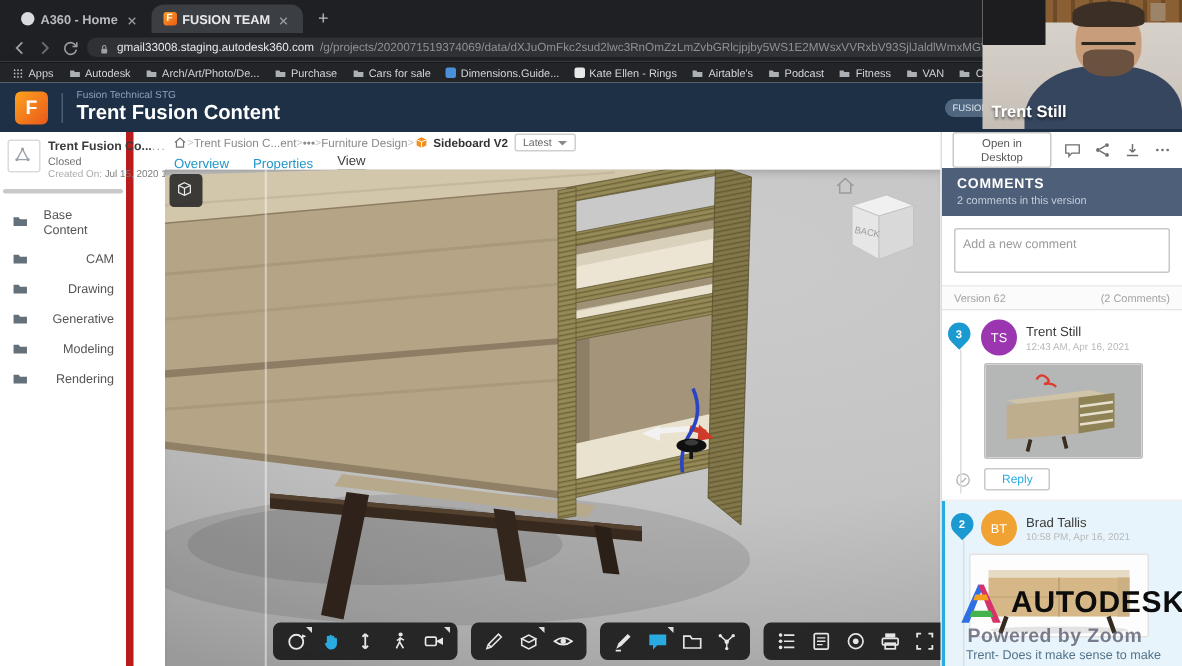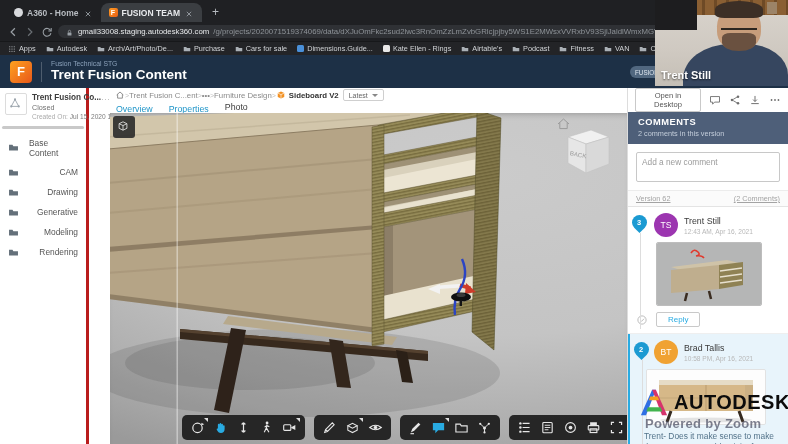--- a/index.html
+++ b/index.html
@@ -33,7 +33,7 @@
   .hdr-title{font-size:13.5px;color:#fff;font-weight:bold;line-height:1.1;}
   .fusion-badge{position:absolute;left:630px;top:66px;height:12px;max-width:30px;overflow:hidden;background:#51677f;border-radius:6px;color:#dfe7ef;font-size:6.3px;display:flex;align-items:center;padding:0 5px;z-index:5;}
   
-  .sidebar{position:absolute;top:88px;left:0;width:89px;bottom:0;background:#fff;border-right:3px solid #b91c1c;box-sizing:border-box;}
+  .sidebar{position:absolute;top:88px;left:0;width:89px;bottom:0;background:#fff;border-right:5px solid #b91c1c;box-sizing:border-box;}
   .proj{display:flex;gap:5px;padding:5px 5px 3px 5px;}
   .proj-icon{width:20px;height:20px;border:1px solid #dcdcdc;border-radius:2px;display:flex;align-items:center;justify-content:center;flex:0 0 auto;}
   .proj-name{font-size:8.2px;font-weight:bold;color:#3c3c3c;white-space:nowrap;}

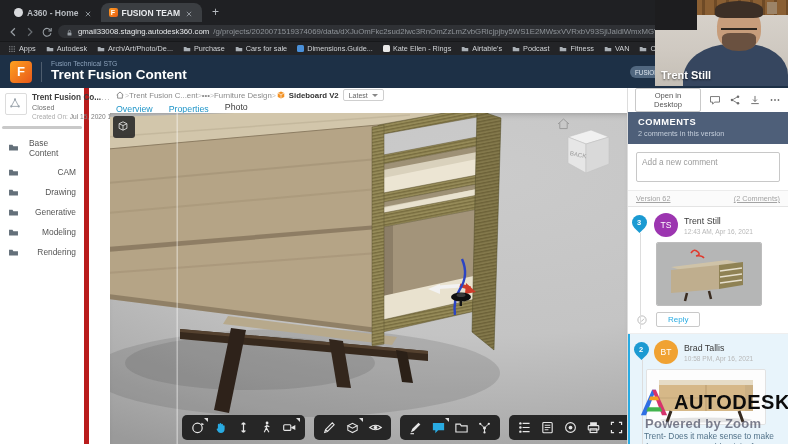--- a/index.html
+++ b/index.html
@@ -377,7 +377,7 @@
     <div class="vtabs">
         <span class="vtab">Overview</span>
         <span class="vtab">Properties</span>
-        <span class="vtab active">Photo</span>
+        <span class="vtab active">View</span>
       </div>
   </div>
 

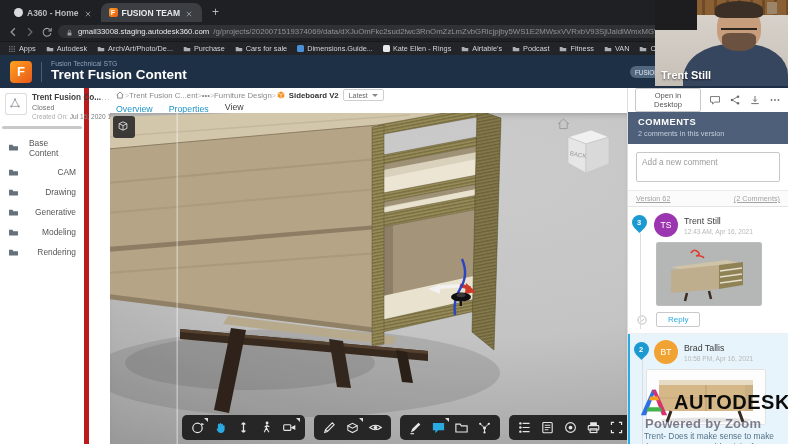--- a/index.html
+++ b/index.html
@@ -71,7 +71,7 @@
   .cm-sub{font-size:7.3px;color:#c3cdda;margin-top:2px;}
   .add-comment{display:block;margin:8px;width:calc(100% - 16px);box-sizing:border-box;height:30px;border:1px solid #c8c8c8;border-radius:2px;font-size:8.3px;color:#666;padding:4px 5px;resize:none;font-family:Liberation Sans, sans-serif;outline:none;}
   .add-comment::placeholder{color:#9b9b9b;}
-  .version-row{display:flex;justify-content:space-between;padding:3px 8px;font-size:7.3px;color:#a3a3a3;border-top:1px solid #ececec;border-bottom:1px solid #e4e4e4;background:#fbfbfb;text-decoration:underline;}
+  .version-row{display:flex;justify-content:space-between;padding:3px 8px;font-size:7.3px;color:#a3a3a3;border-top:1px solid #ececec;border-bottom:1px solid #e4e4e4;background:#fbfbfb;}
   .ccard{position:relative;padding:6px 7px 6px 22px;border-bottom:1px solid #efefef;background:#fff;}
   .ccard.selected{background:#e8f4fb;border-left:2px solid #29abe2;padding-left:20px;}
   .pinline{position:absolute;left:12px;top:26px;bottom:4px;width:1px;background:#ddd;}

